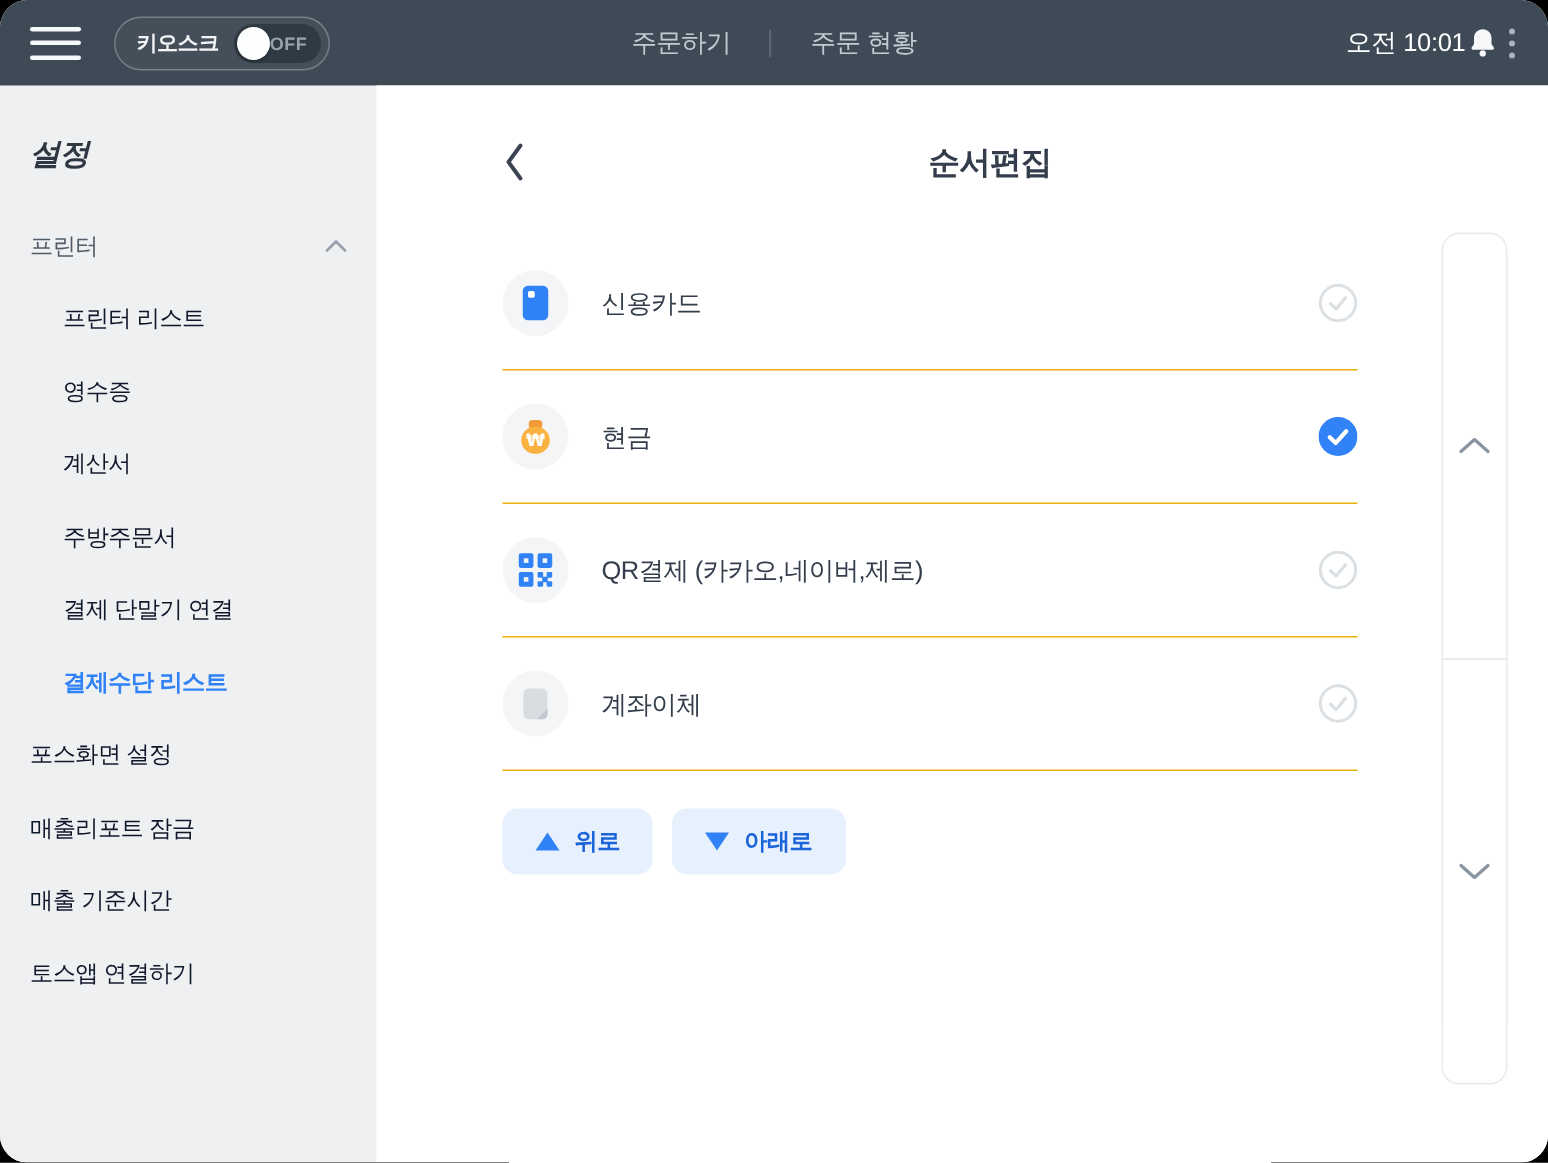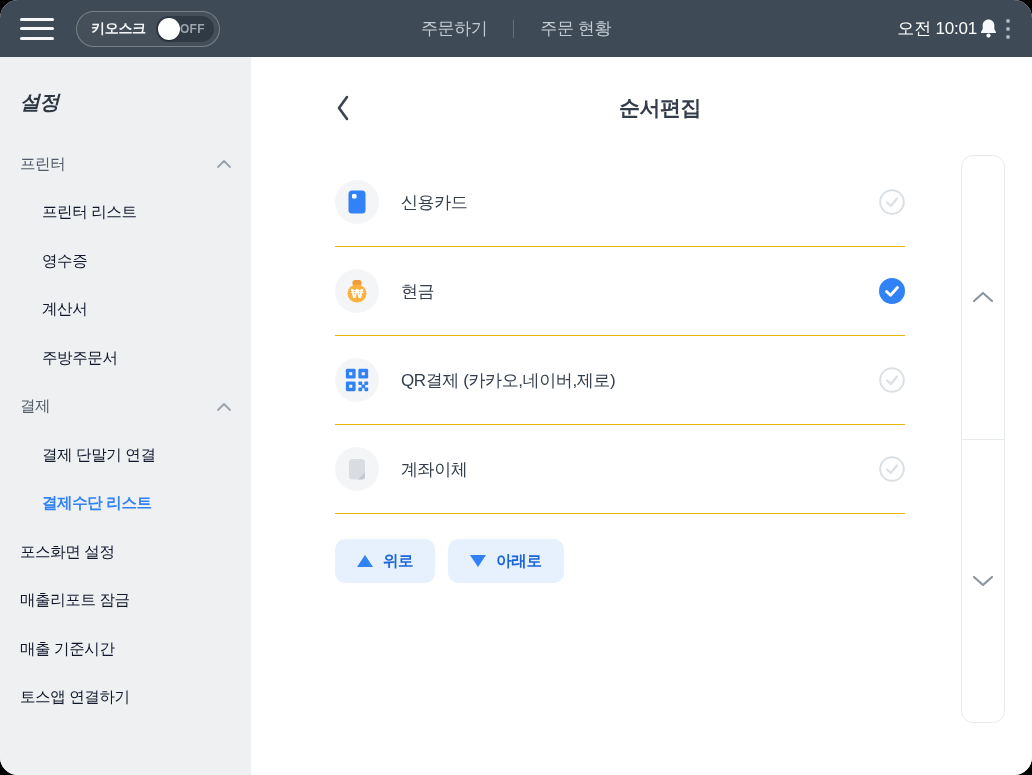--- a/index.html
+++ b/index.html
@@ -122,12 +122,6 @@
           <span>주방주문서</span>
         </div>
 
-      <div class="side-item section">
-        <span>결제</span>
-        <svg class="chev-up" width="14" height="8" viewBox="0 0 14 8">
-            <polyline points="1,7 7,1 13,7" fill="none" stroke="#9aa3ad" stroke-width="1.8" stroke-linecap="round" stroke-linejoin="round"></polyline>
-          </svg>
-      </div>
       <div class="side-item sub">
           <span>결제 단말기 연결</span>
         </div>

